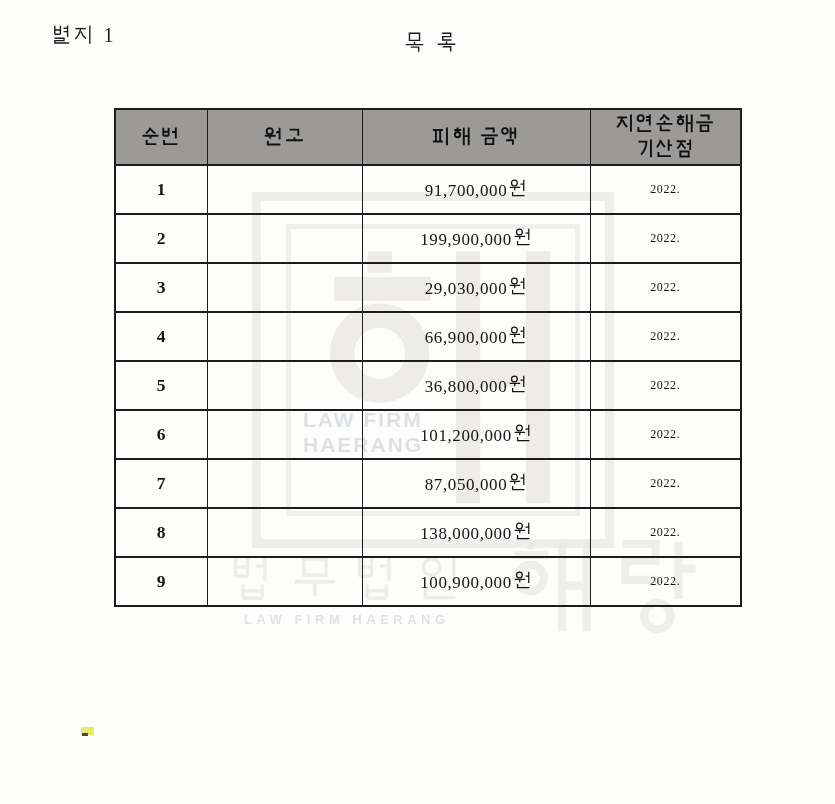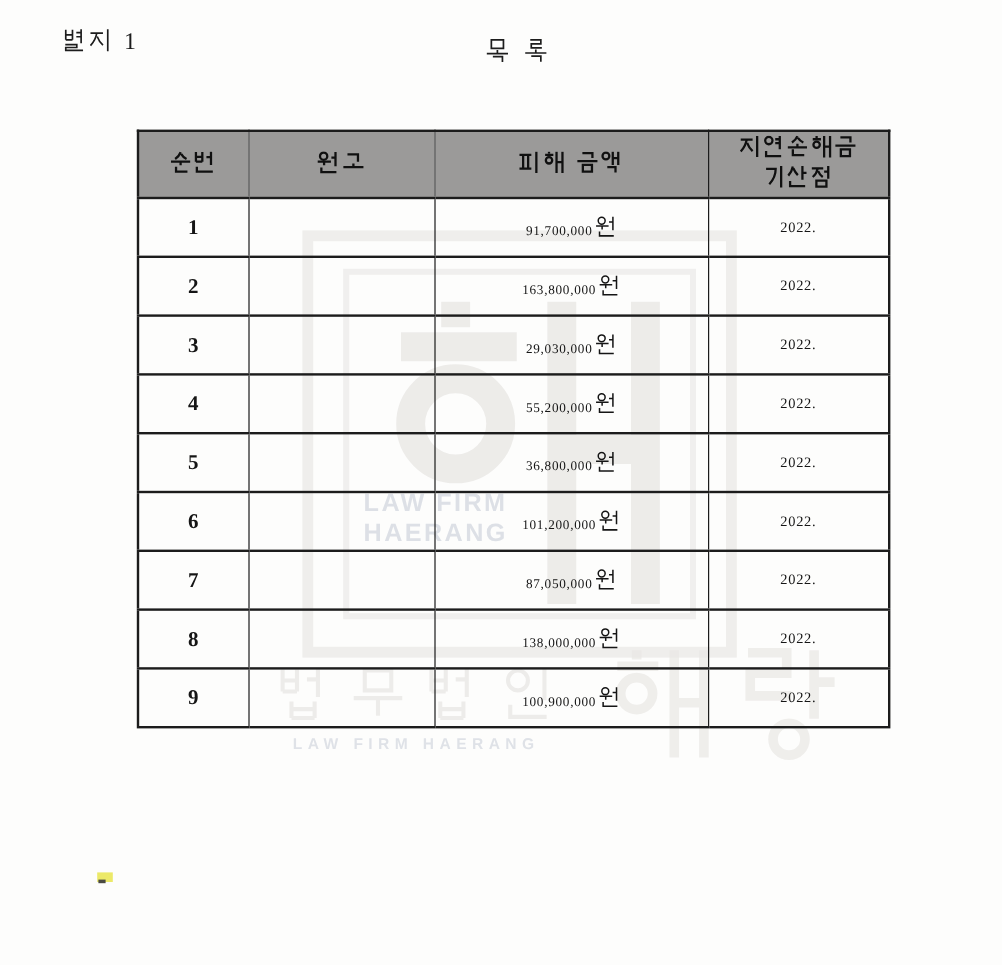--- a/index.html
+++ b/index.html
@@ -66,7 +66,7 @@
   }
   table.main td{height:47px;border-top-width:2px;border-bottom-width:2px;color:#151515;}
   td.c-no{font-weight:bold;font-size:17.5px;letter-spacing:.5px;}
-  td.c-amt{font-size:11px;letter-spacing:.6px;margin-top:17px;}
+  td.c-amt{font-size:17px;letter-spacing:.6px;margin-top:17px;}
   td.c-amt .amt-num{vertical-align:middle;}
   td.c-amt .amt-won{margin-left:2px;}
   td.c-date{text-align:left;padding-left:25px;font-size:12px;letter-spacing:.6px;}

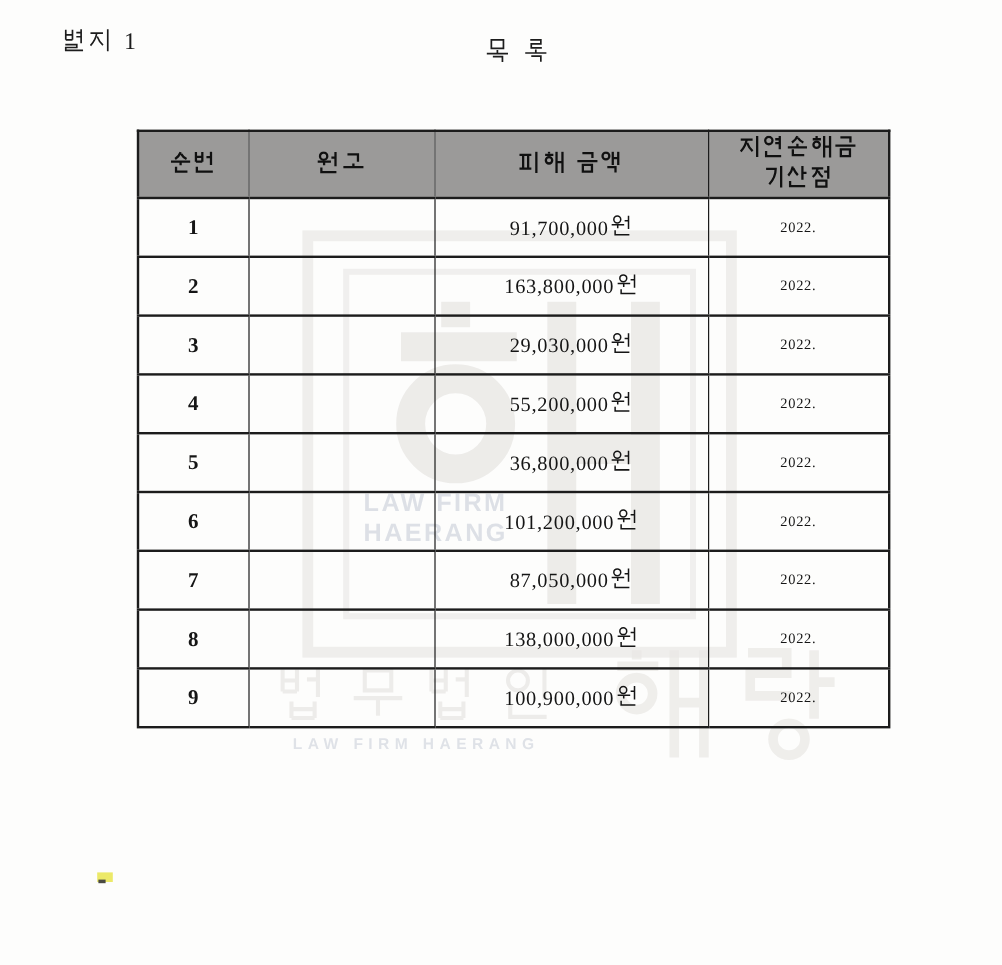--- a/index.html
+++ b/index.html
@@ -247,7 +247,7 @@
   <tr>
     <td class="c-no">2</td>
     <td class="c-pl"></td>
-    <td class="c-amt"><span class="amt-num">163,800,000</span><span class="amt-won"><svg viewBox="0 0 100 100" width="18" height="18" class="ko-svg" style="vertical-align: -2.52px; margin-right: 0px;">
+    <td class="c-amt"><span class="amt-num">199,900,000</span><span class="amt-won"><svg viewBox="0 0 100 100" width="18" height="18" class="ko-svg" style="vertical-align: -2.52px; margin-right: 0px;">
                   <path d="M30 6 A16 16 0 1 1 30 38 A16 16 0 1 1 30 6" fill="none" stroke="currentColor" stroke-width="7"></path>
                   <path d="M4 46 H62 M32 46 V62" fill="none" stroke="currentColor" stroke-width="7"></path>
                   <path d="M64 28 H80 M82 4 V66" fill="none" stroke="currentColor" stroke-width="7"></path>

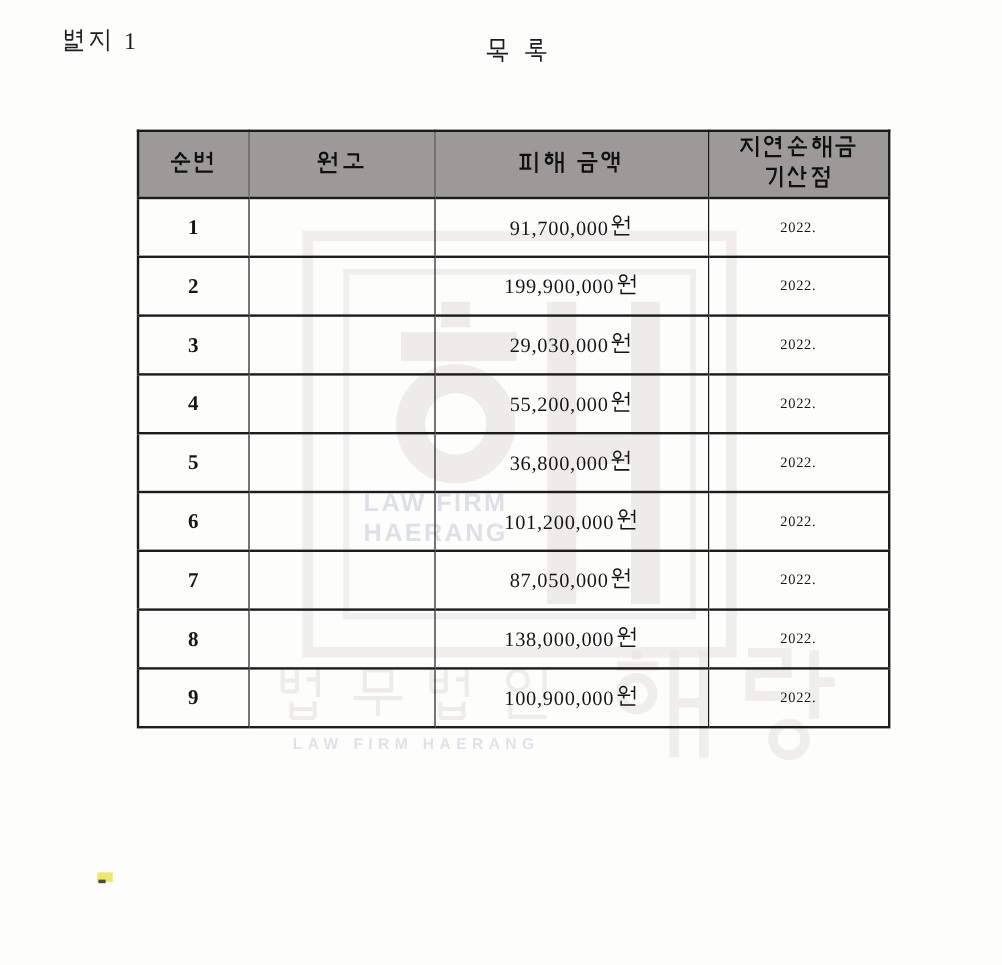--- a/index.html
+++ b/index.html
@@ -271,7 +271,7 @@
   <tr>
     <td class="c-no">4</td>
     <td class="c-pl"></td>
-    <td class="c-amt"><span class="amt-num">55,200,000</span><span class="amt-won"><svg viewBox="0 0 100 100" width="18" height="18" class="ko-svg" style="vertical-align: -2.52px; margin-right: 0px;">
+    <td class="c-amt"><span class="amt-num">66,900,000</span><span class="amt-won"><svg viewBox="0 0 100 100" width="18" height="18" class="ko-svg" style="vertical-align: -2.52px; margin-right: 0px;">
                   <path d="M30 6 A16 16 0 1 1 30 38 A16 16 0 1 1 30 6" fill="none" stroke="currentColor" stroke-width="7"></path>
                   <path d="M4 46 H62 M32 46 V62" fill="none" stroke="currentColor" stroke-width="7"></path>
                   <path d="M64 28 H80 M82 4 V66" fill="none" stroke="currentColor" stroke-width="7"></path>

